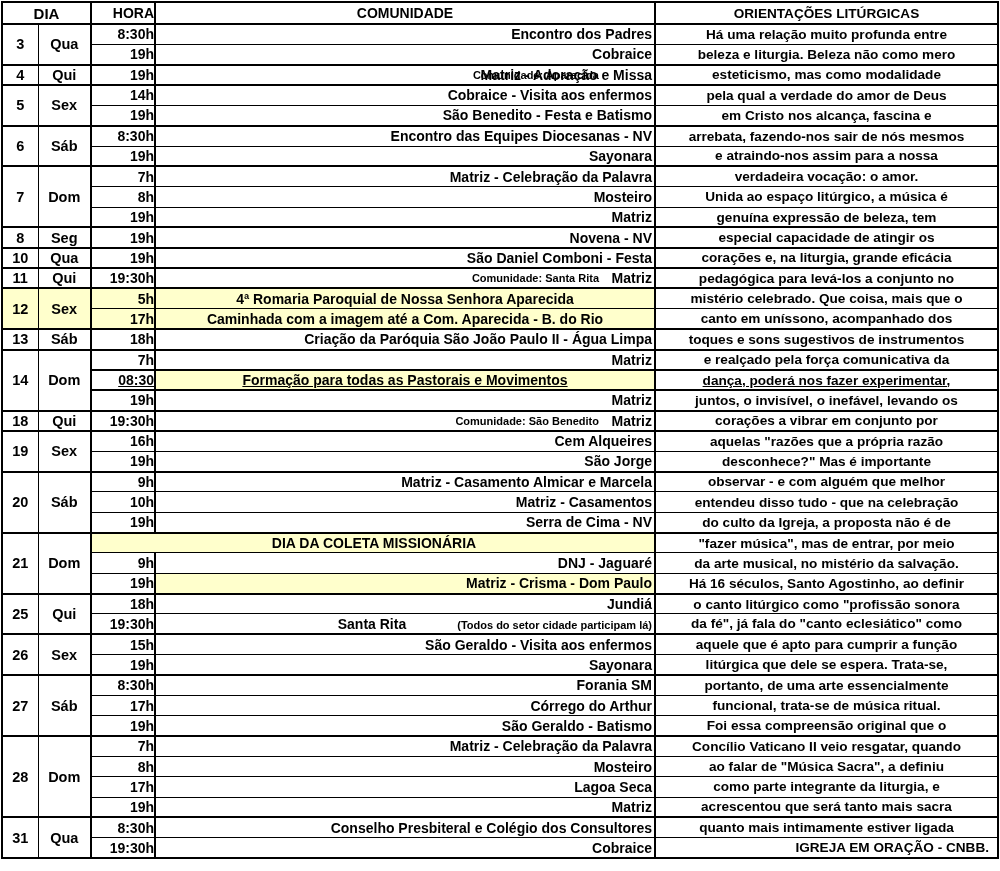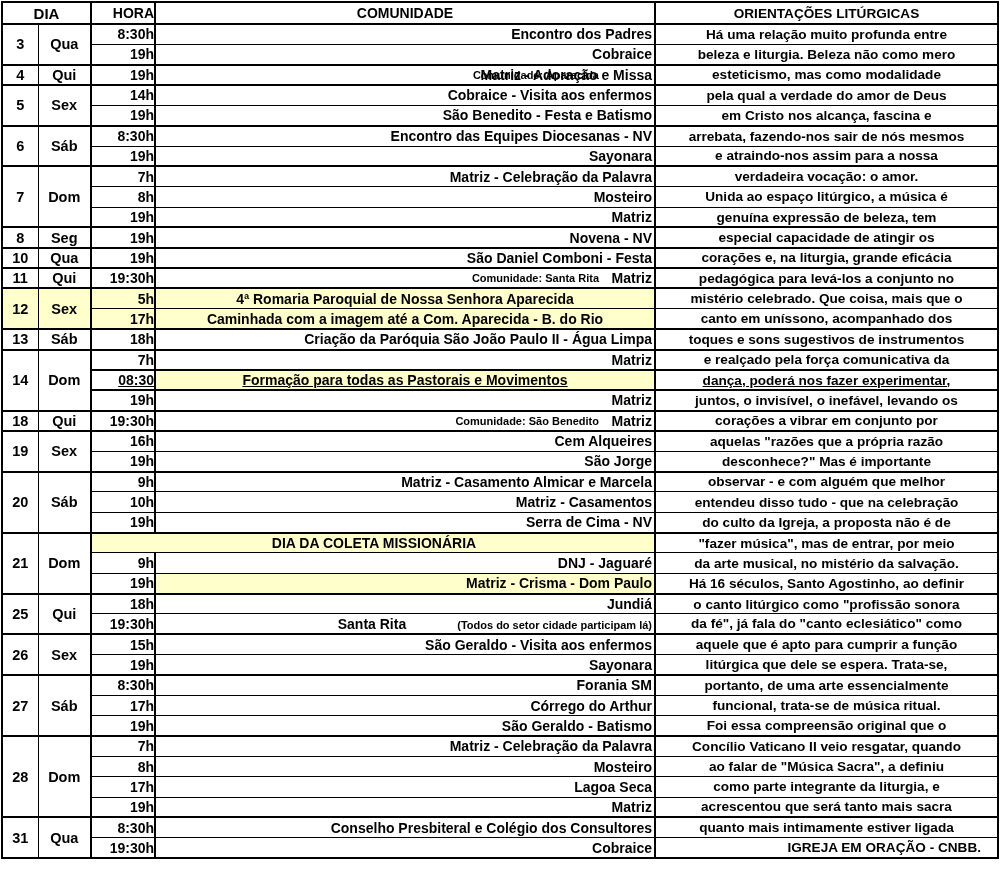--- a/index.html
+++ b/index.html
@@ -49,7 +49,7 @@
 
   .hl { background: var(--hl, #FFFFCC); }
   .ctr { text-align: center; padding-left: 2px; }
-  .c-ori.last { text-align: right; padding-right: 16px; }
+  .c-ori.last { text-align: right; padding-right: 8px; }
 
   .note {
     position: absolute; right: 55px; top: 50%;

